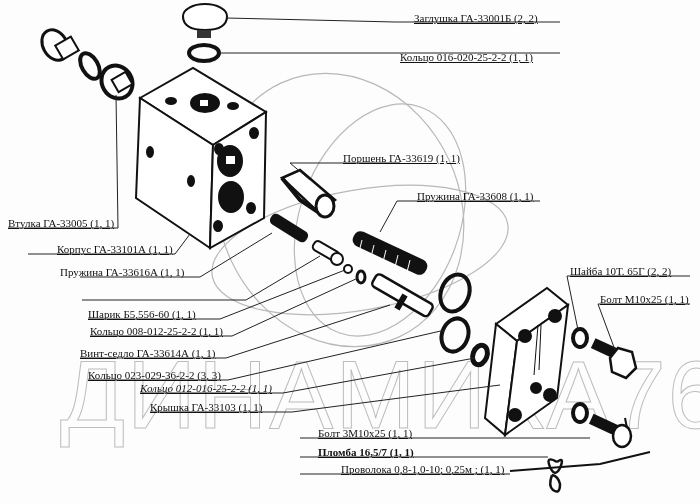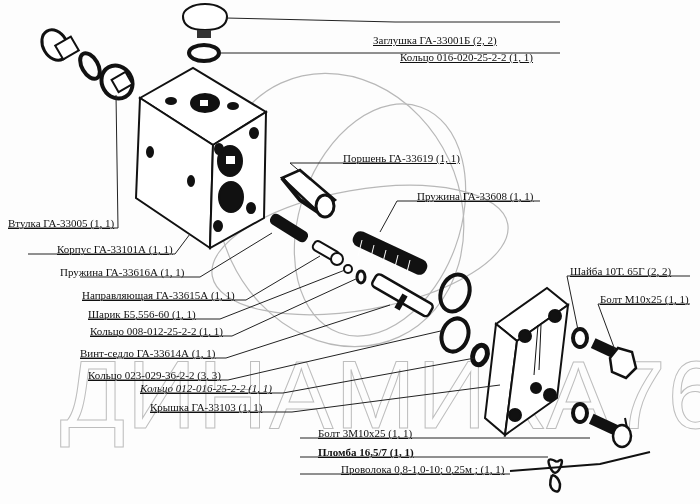--- a/index.html
+++ b/index.html
@@ -171,7 +171,7 @@
     </g>
   </svg>
 
-  <div class="lbl" style="left:373px;top:12px;text-decoration:underline;margin-top:22px;">Заглушка ГА-33001Б (2, 2)</div>
+  <div class="lbl" style="left:414px;top:12px;text-decoration:underline;">Заглушка ГА-33001Б (2, 2)</div>
   <div class="lbl" style="left:400px;top:51px;text-decoration:underline;">Кольцо 016-020-25-2-2 (1, 1)</div>
   <div class="lbl" style="left:343px;top:152px;text-decoration:underline;">Поршень ГА-33619 (1, 1)</div>
   <div class="lbl" style="left:417px;top:190px;text-decoration:underline;text-align:center;">Пружина ГА-33608 (1, 1)</div>

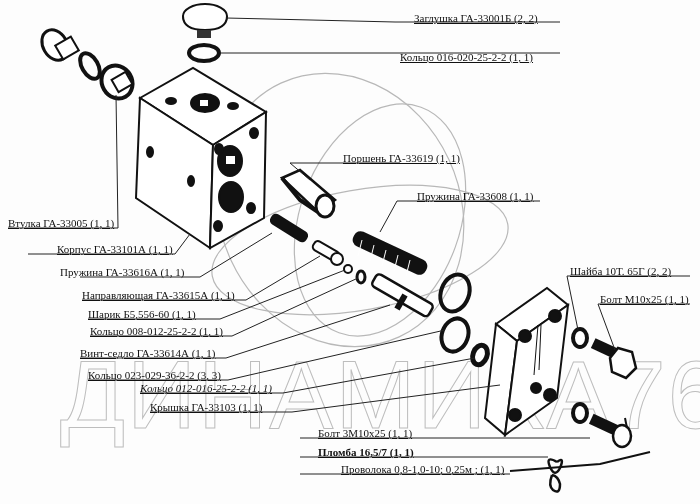--- a/index.html
+++ b/index.html
@@ -178,7 +178,6 @@
   <div class="lbl" style="left:8px;top:217px;text-decoration:underline;">Втулка ГА-33005 (1, 1)</div>
   <div class="lbl" style="left:57px;top:243px;text-decoration:underline;">Корпус ГА-33101А (1, 1)</div>
   <div class="lbl" style="left:60px;top:266px;">Пружина ГА-33616А (1, 1)</div>
-  <div class="lbl" style="left:82px;top:289px;text-decoration:underline;">Направляющая ГА-33615А (1, 1)</div>
   <div class="lbl" style="left:88px;top:308px;text-decoration:underline;">Шарик Б5,556-60 (1, 1)</div>
   <div class="lbl" style="left:90px;top:325px;text-decoration:underline;">Кольцо 008-012-25-2-2 (1, 1)</div>
   <div class="lbl" style="left:80px;top:347px;text-decoration:underline;">Винт-седло ГА-33614А (1, 1)</div>

